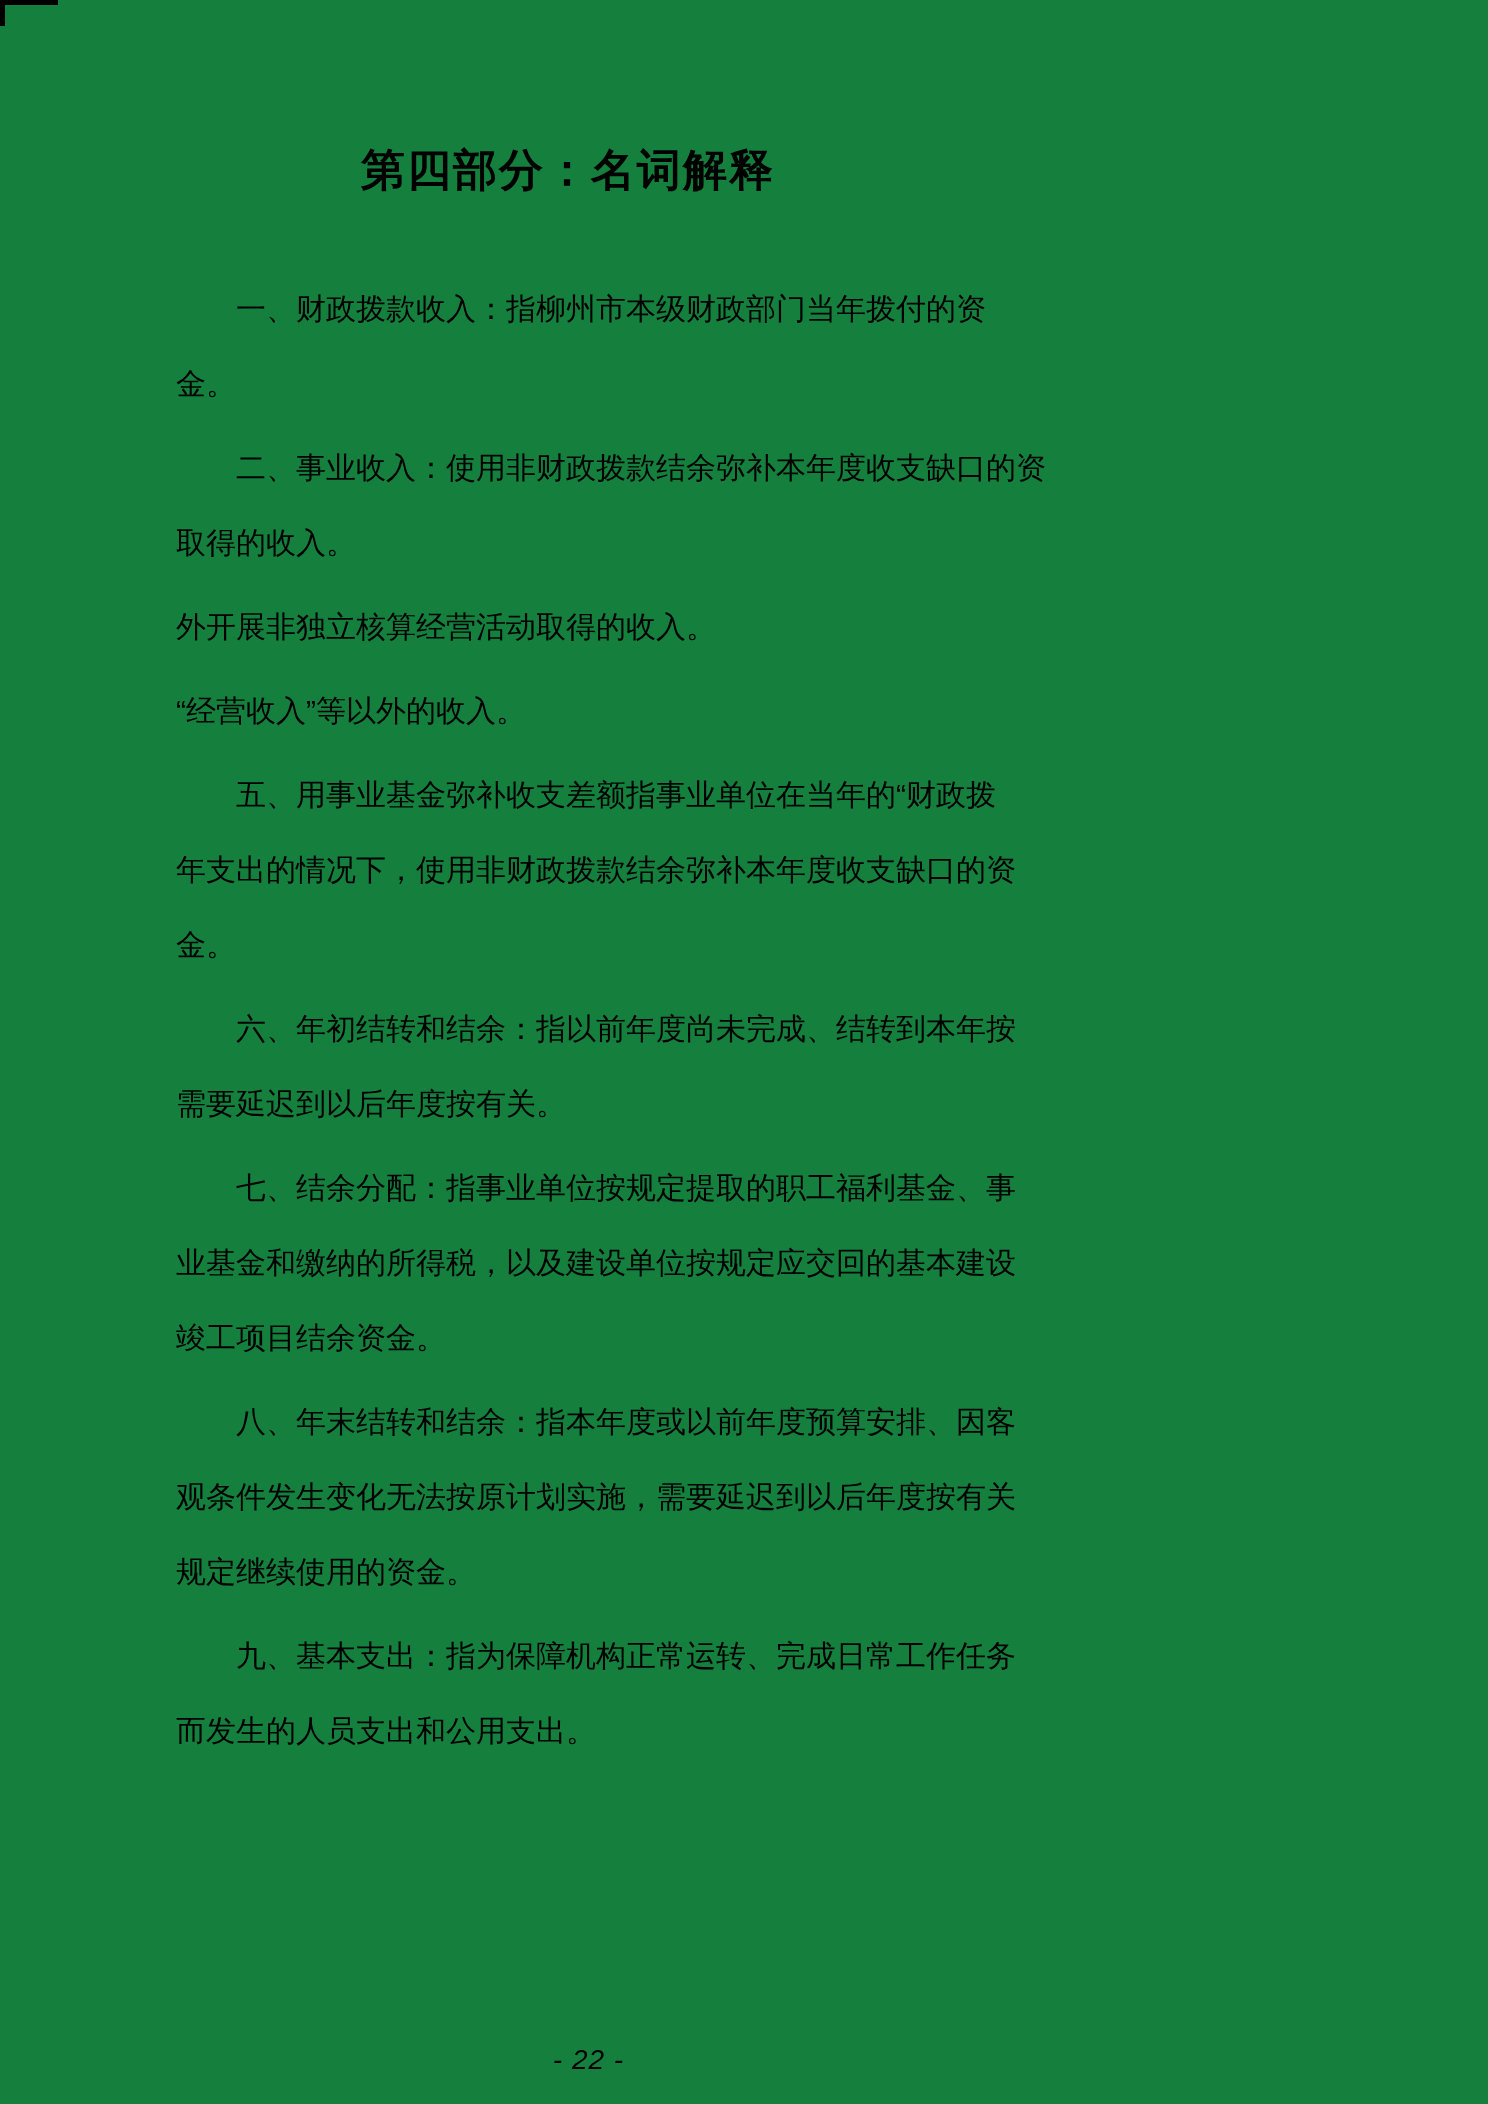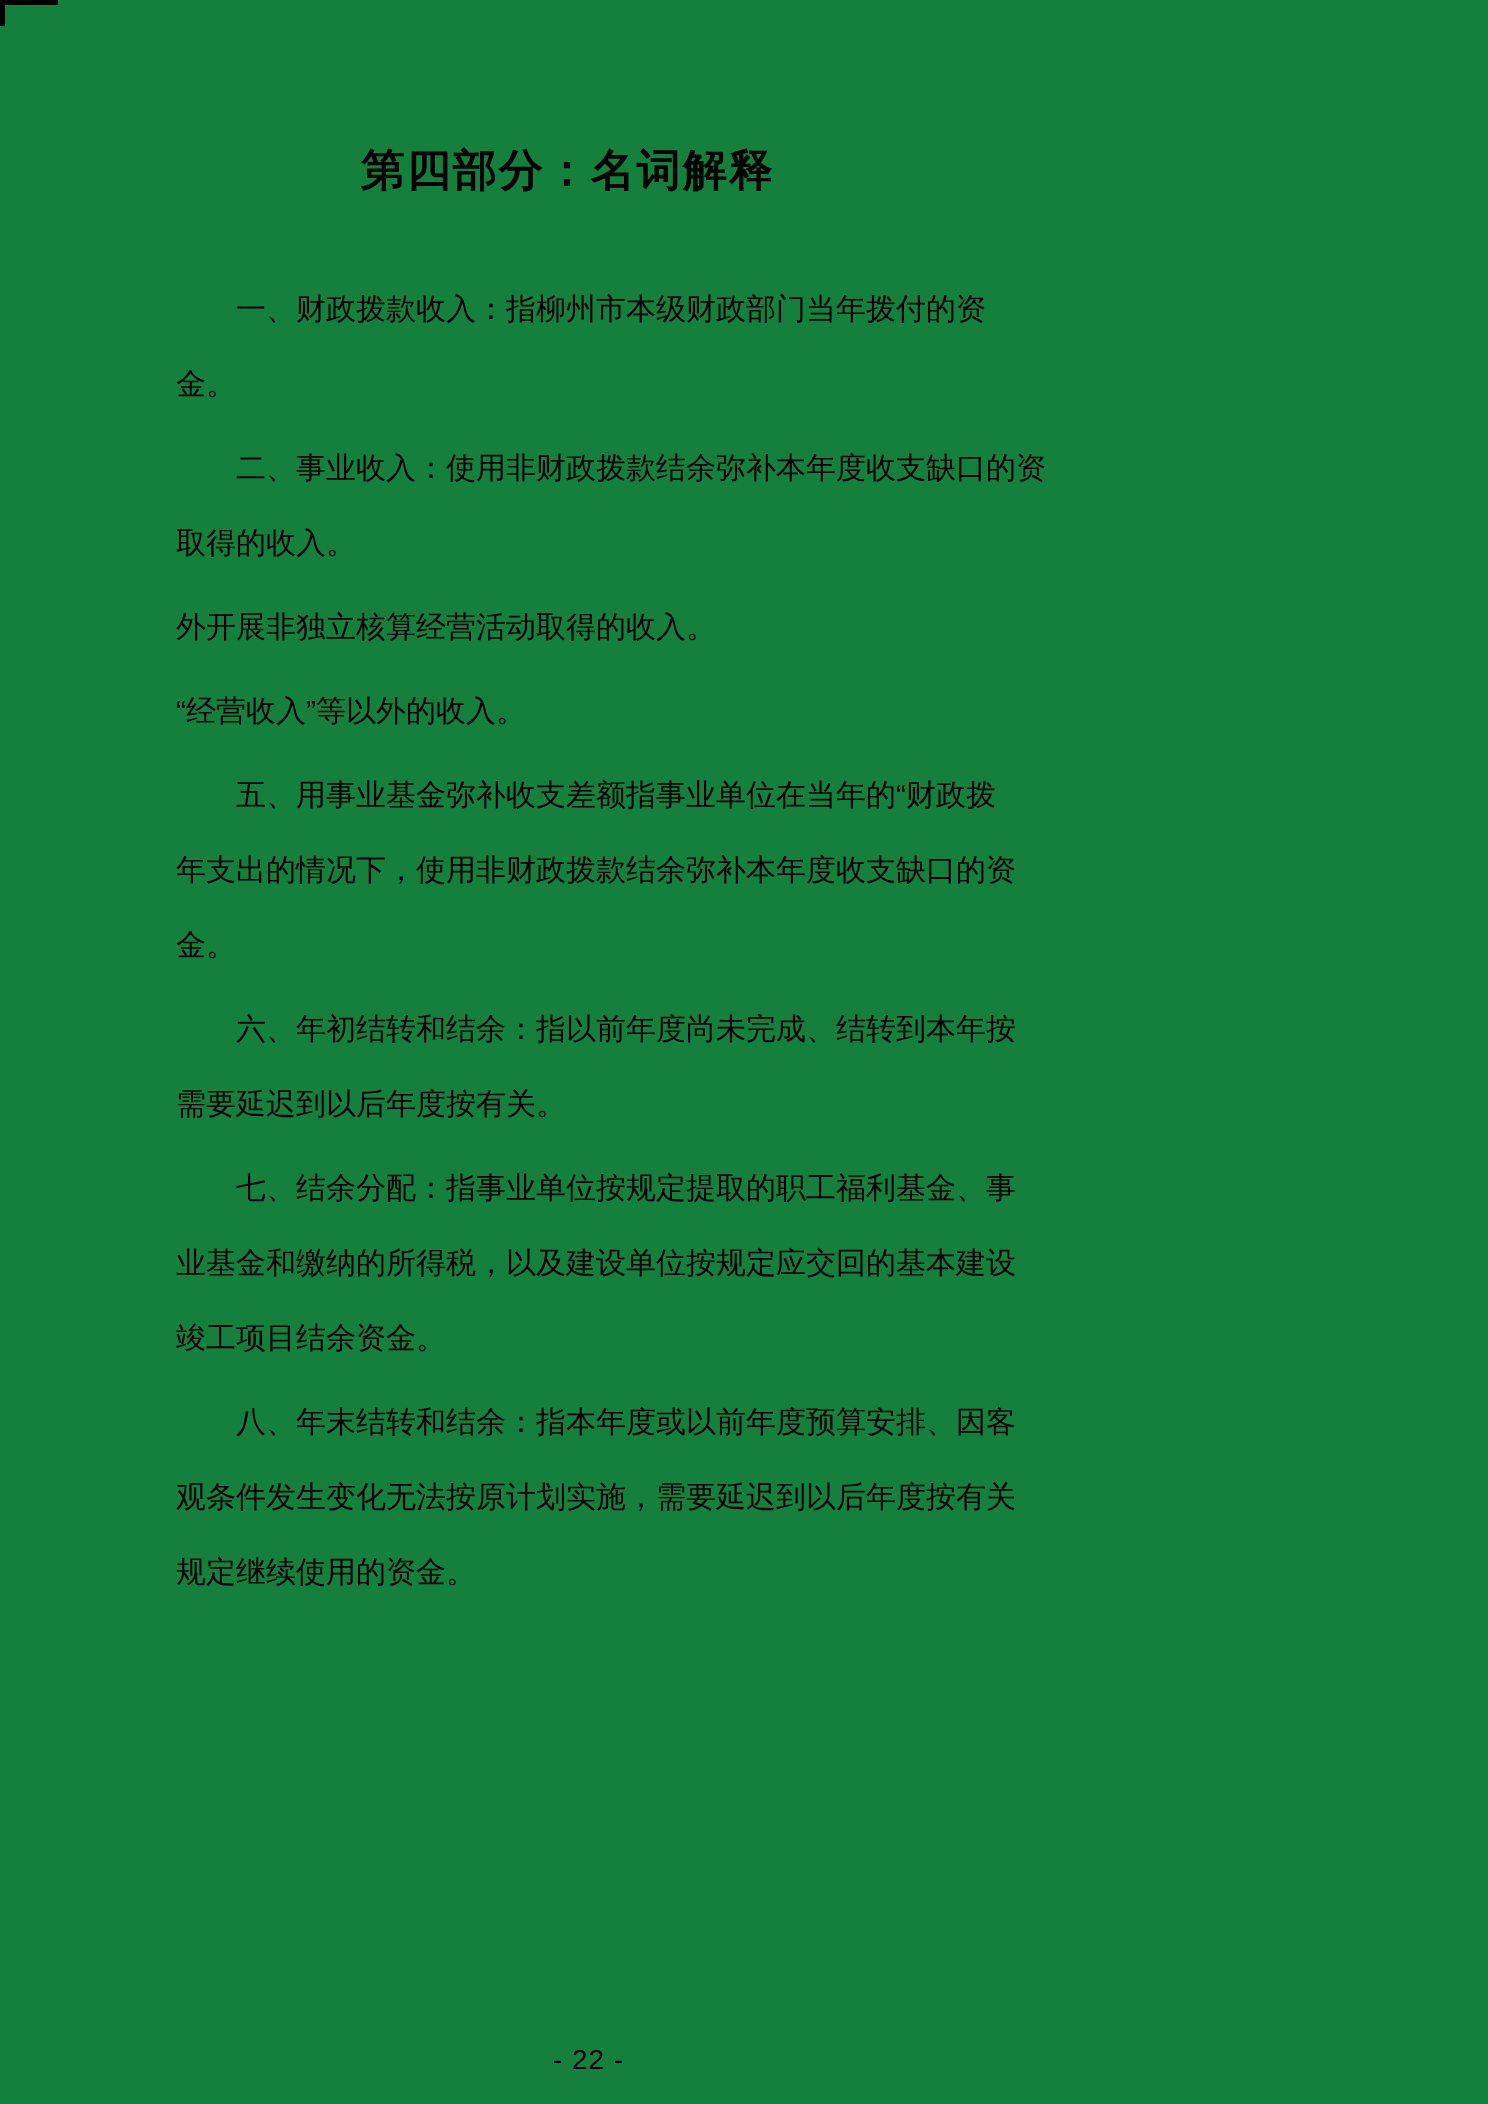--- a/index.html
+++ b/index.html
@@ -115,6 +115,10 @@
         <div class="line">观条件发生变化无法按原计划实施，需要延迟到以后年度按有关</div>
         <div class="line">规定继续使用的资金。</div>
       </div>
+      <div class="para">
+        <div class="line first">九、基本支出：指为保障机构正常运转、完成日常工作任务</div>
+        <div class="line">而发生的人员支出和公用支出。</div>
+      </div>
     </div>
 
   <div class="page-number">- 22 -</div>

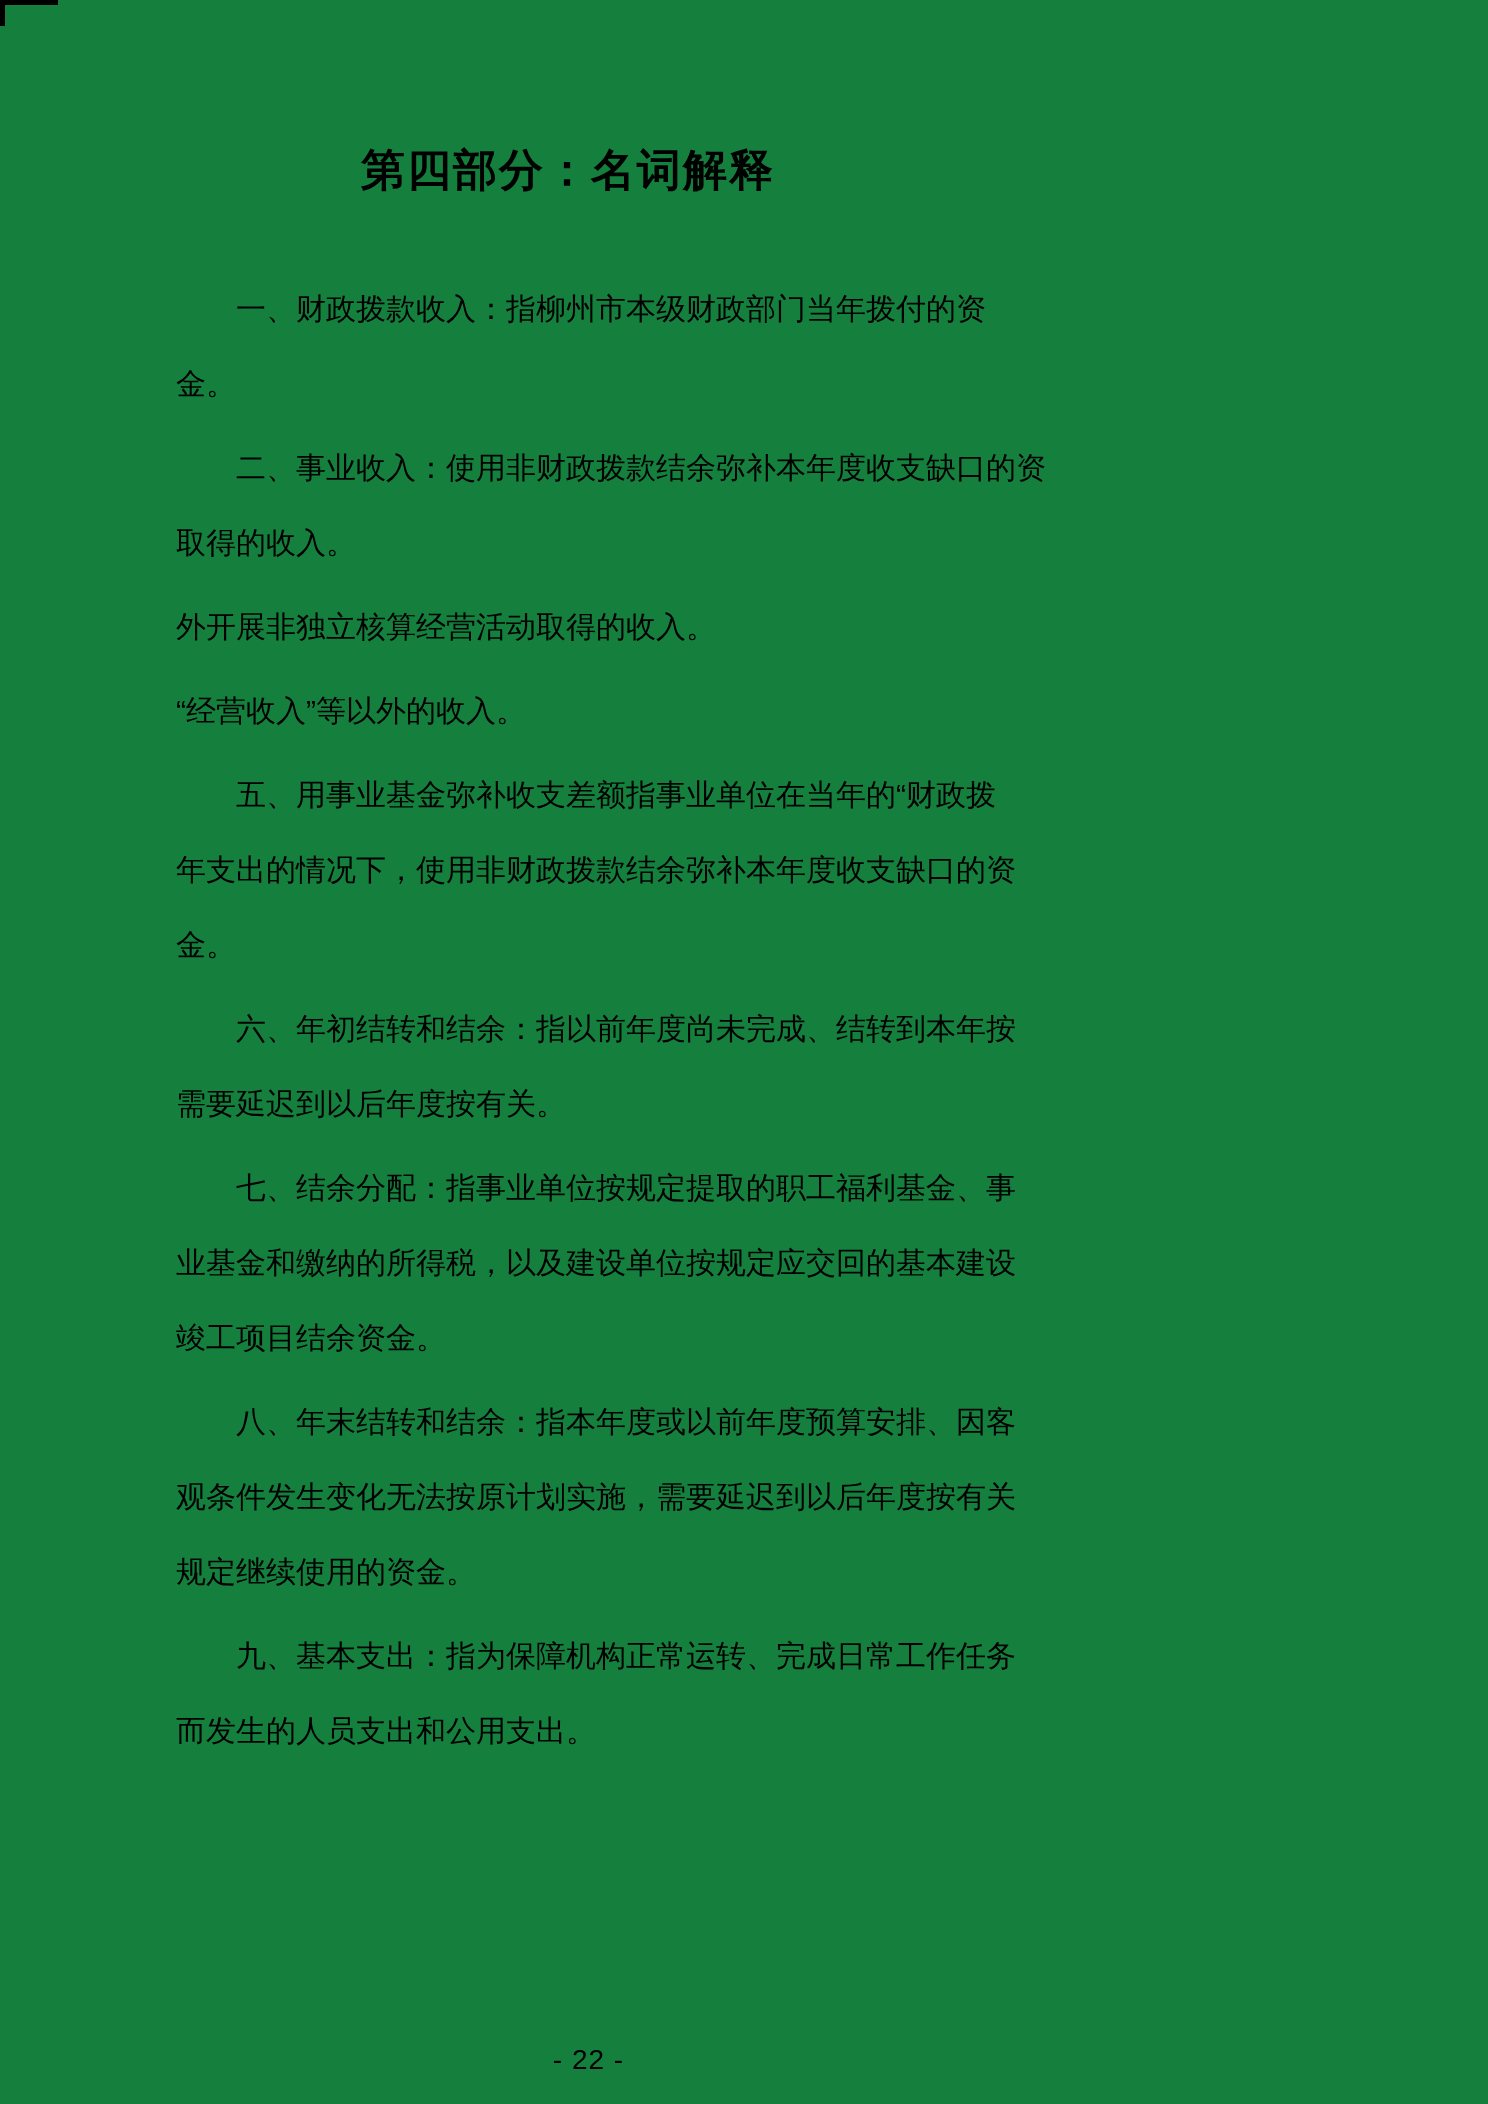--- a/index.html
+++ b/index.html
@@ -70,6 +70,7 @@
     font-size: 28px;
     line-height: 40px;
     letter-spacing: 1px;
+    font-style: italic;
   }
 </style>
 </head>

